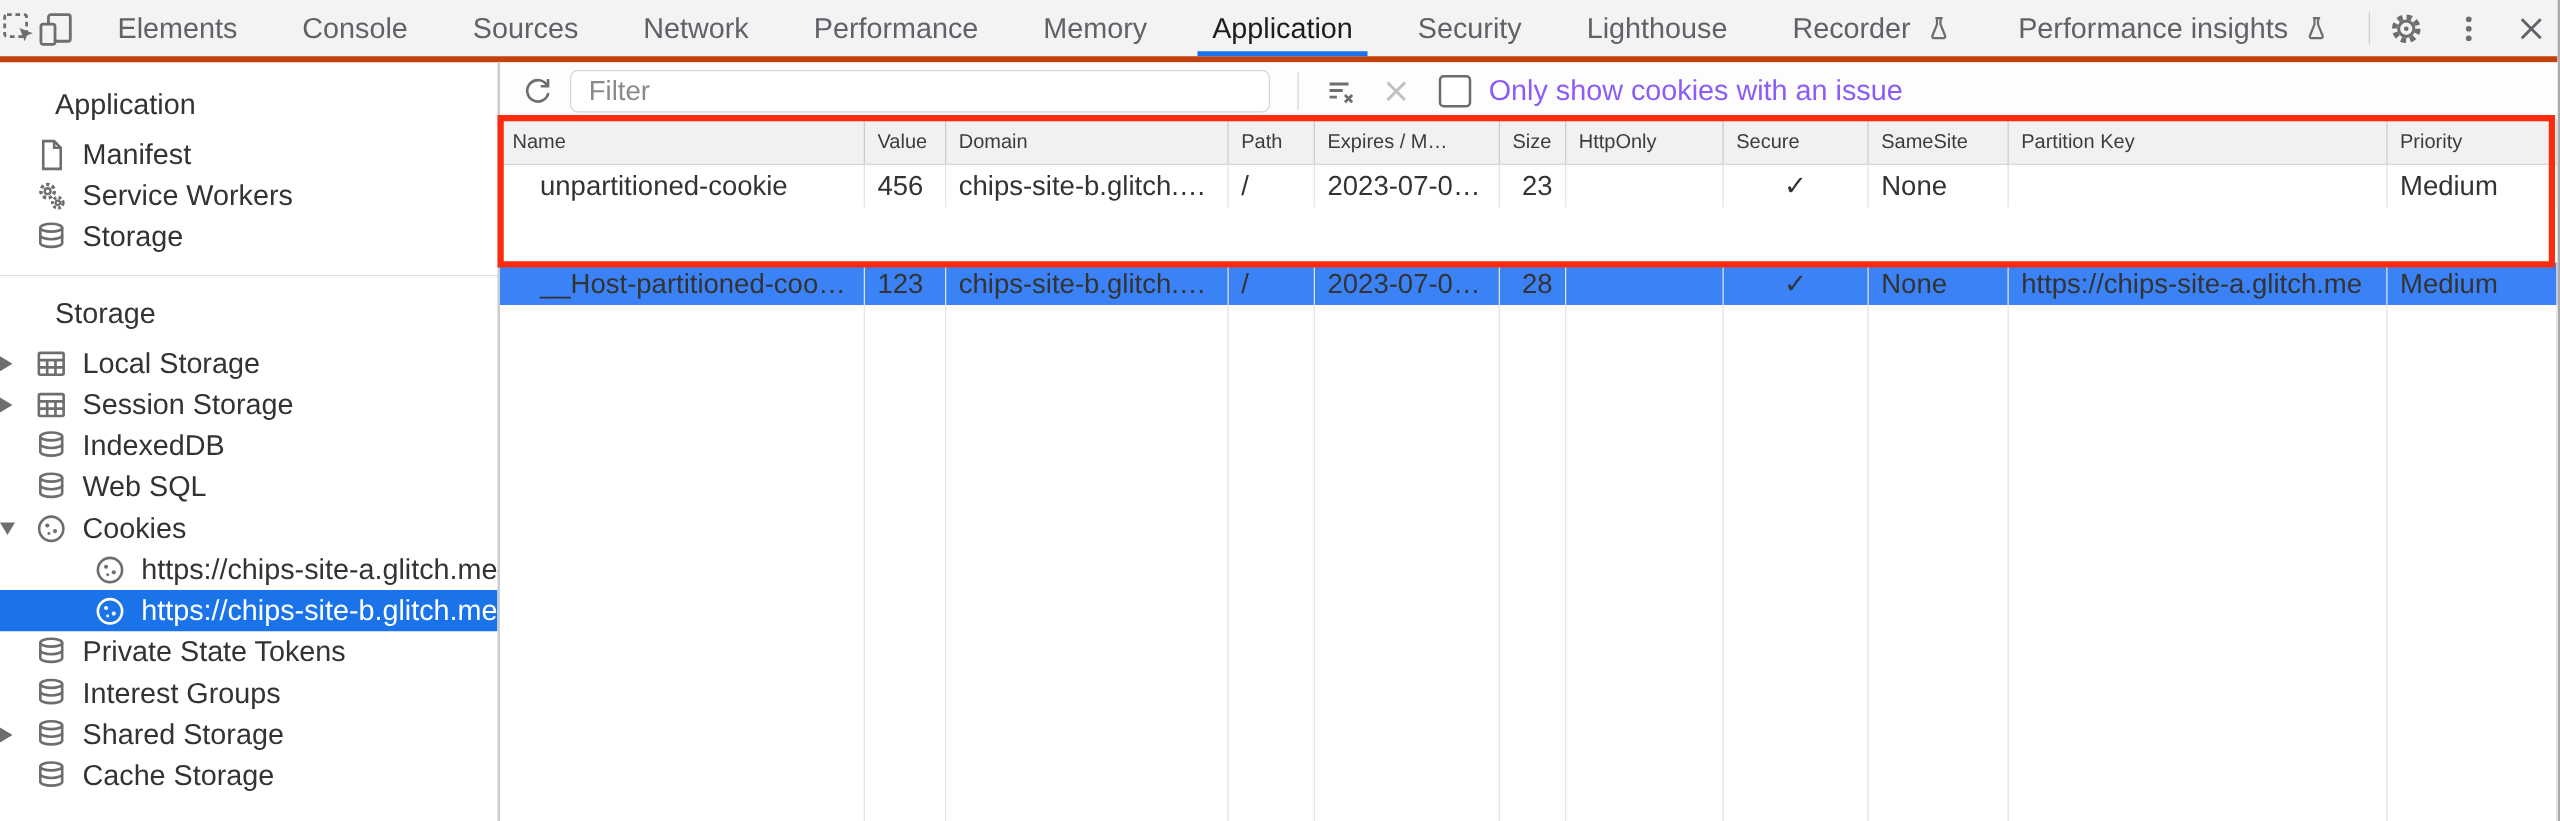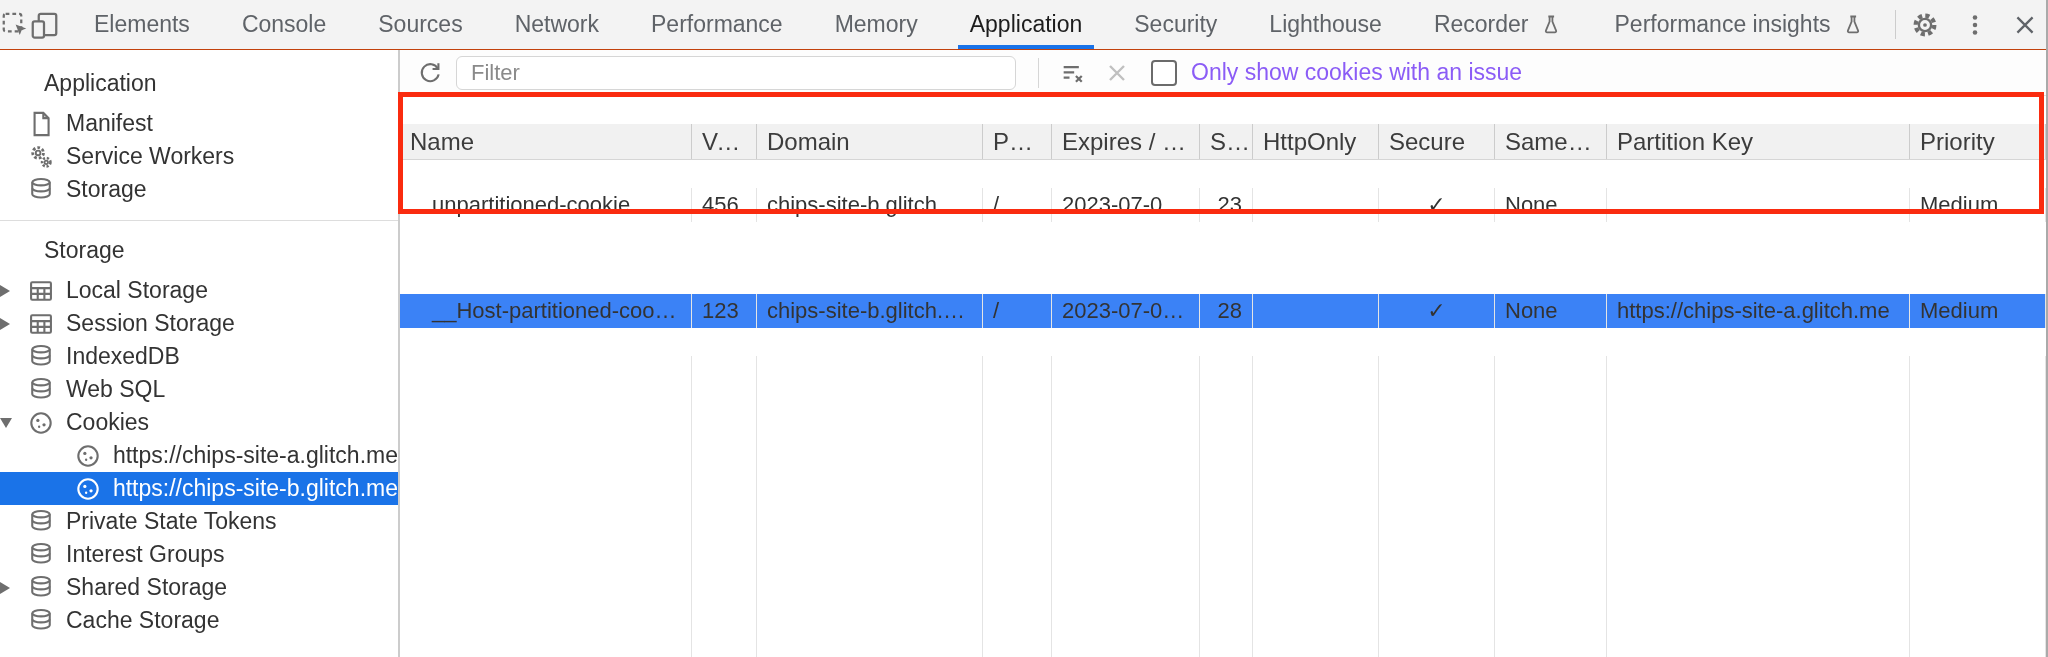--- a/index.html
+++ b/index.html
@@ -10,7 +10,7 @@
     border-right:2px solid #aaa;
   }
   
-  .tabbar { height:50px; background:#f3f3f3; border-bottom:1px solid #c2410c;
+  .tabbar { height:50px; background:#f3f3f3; border-bottom:5px solid #c2410c;
             display:flex; align-items:stretch; }
   .icon-btn { width:50px; display:flex; align-items:center; justify-content:center; cursor:pointer; }
   .vdiv { width:1px; background:#ccc; margin:10px 4px; }

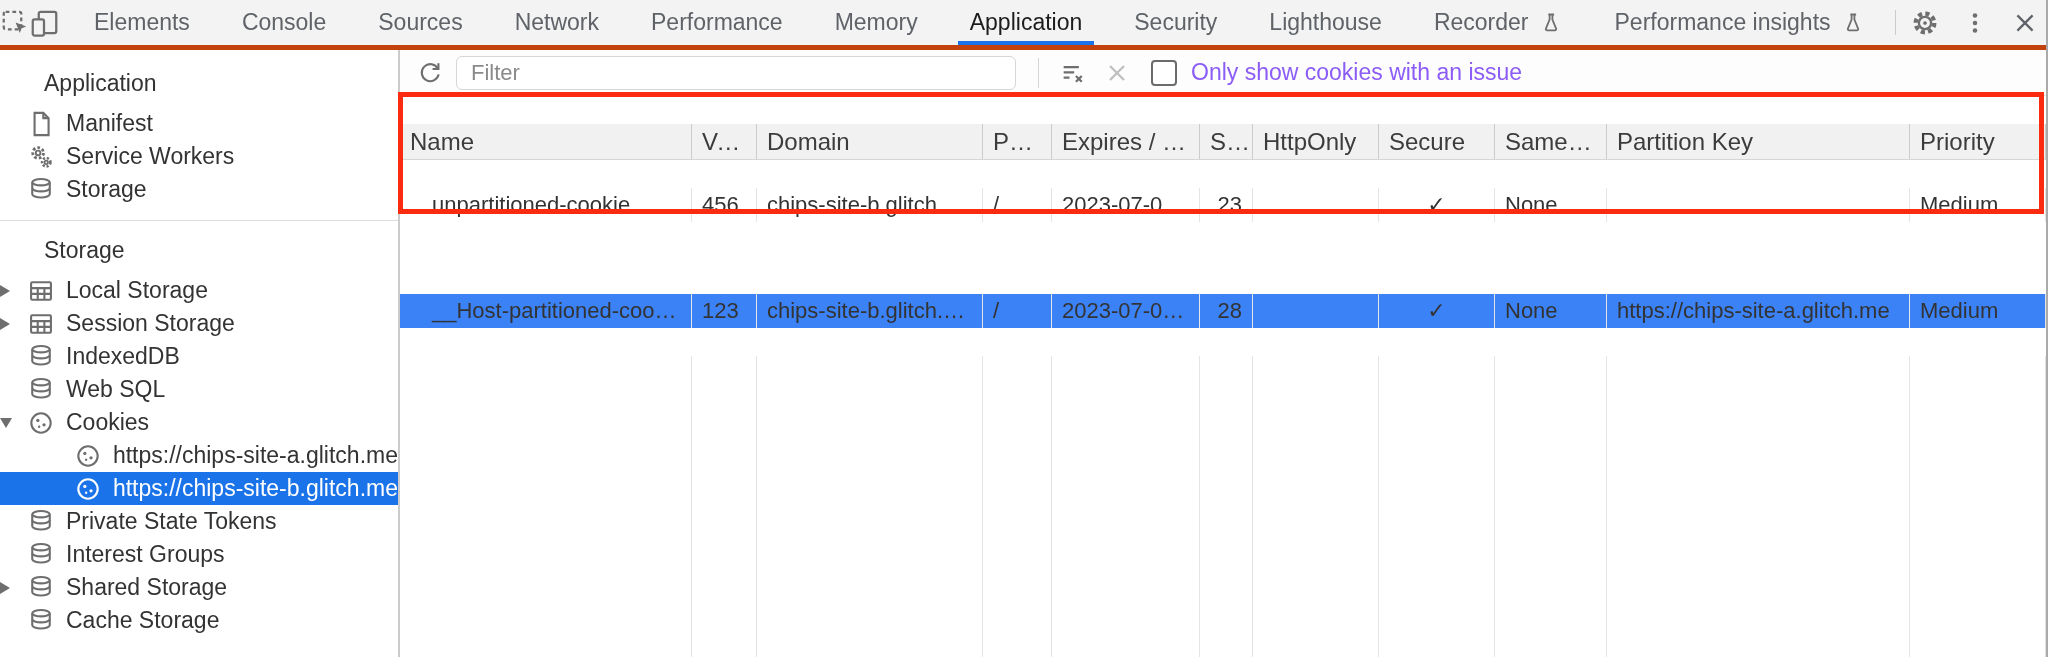--- a/index.html
+++ b/index.html
@@ -48,7 +48,7 @@
            border-left:6px solid transparent; border-right:6px solid transparent; }
 
   
-  .main { flex:1; display:flex; flex-direction:column; position:relative; background:#fff;gap:28px; }
+  .main { flex:1; display:flex; flex-direction:column; position:relative; background:#fff; }
   .toolbar { height:46px; display:flex; align-items:center; padding-left:8px;
              border-bottom:1px solid #e0e0e0; background:#fdfdfd; }
   .toolbar .icon-btn { width:44px; height:40px; }

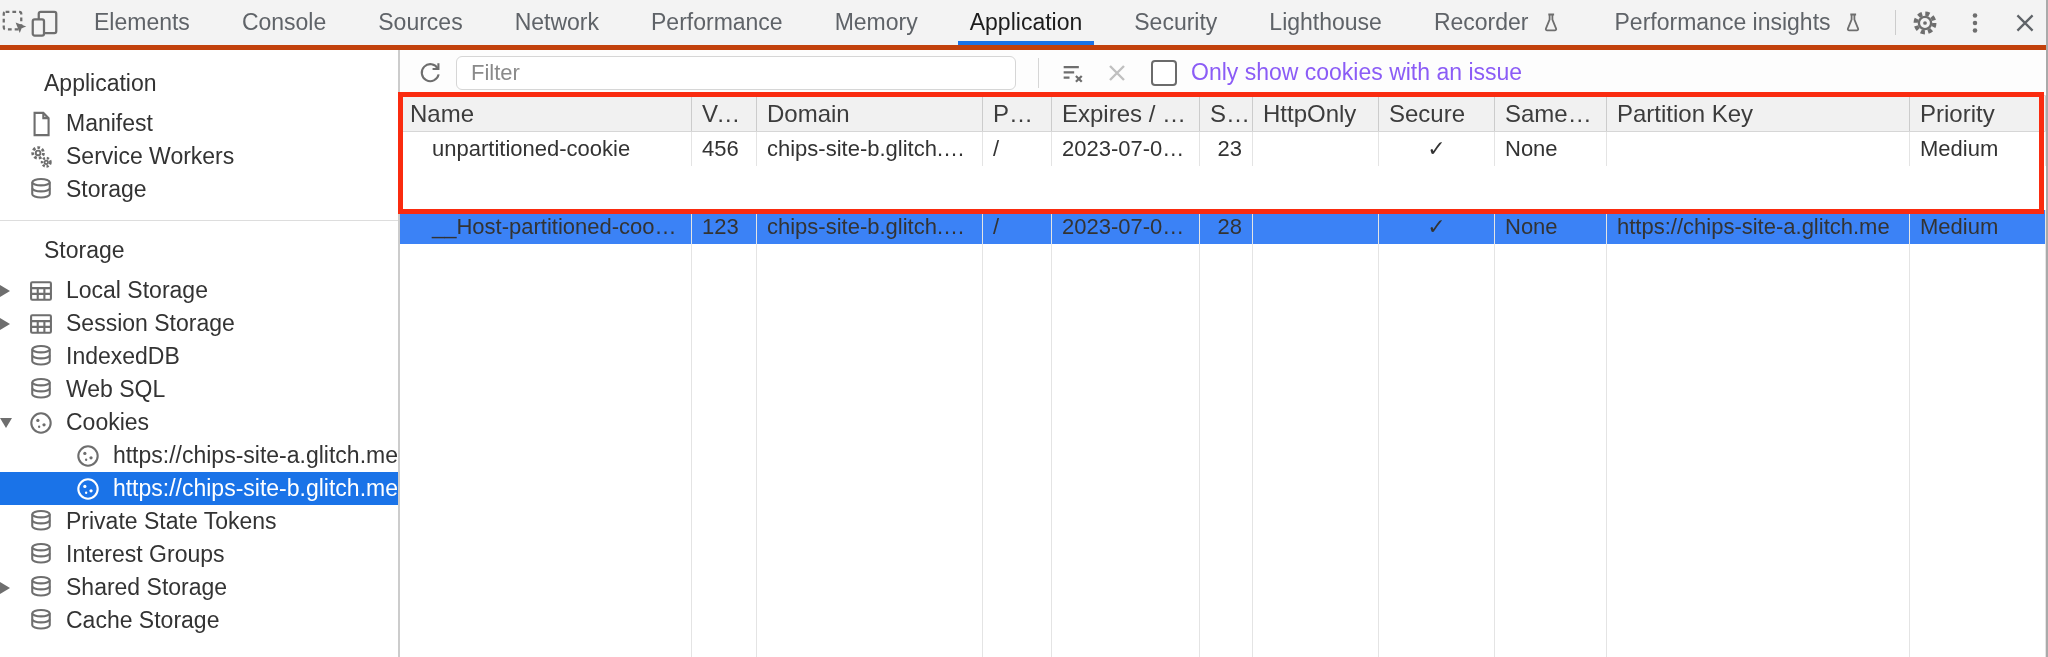--- a/index.html
+++ b/index.html
@@ -64,7 +64,7 @@
   
   .cols { display:grid;
           grid-template-columns:292px 65px 226px 69px 148px 53px 126px 116px 112px 303px 1fr; }
-  .grid-header { height:36px; background:#f1f1f1; font-size:24px; color:#3c3c3c;
+  .grid-header { height:36px; background:#f1f1f1; font-size:16px; color:#3c3c3c;
           border-bottom:1px solid #d6d6d6; }
   .grid-header > div { border-right:1px solid #ccc; padding:0 10px; line-height:35px;
           overflow:hidden; white-space:nowrap; text-overflow:ellipsis; cursor:pointer; }

